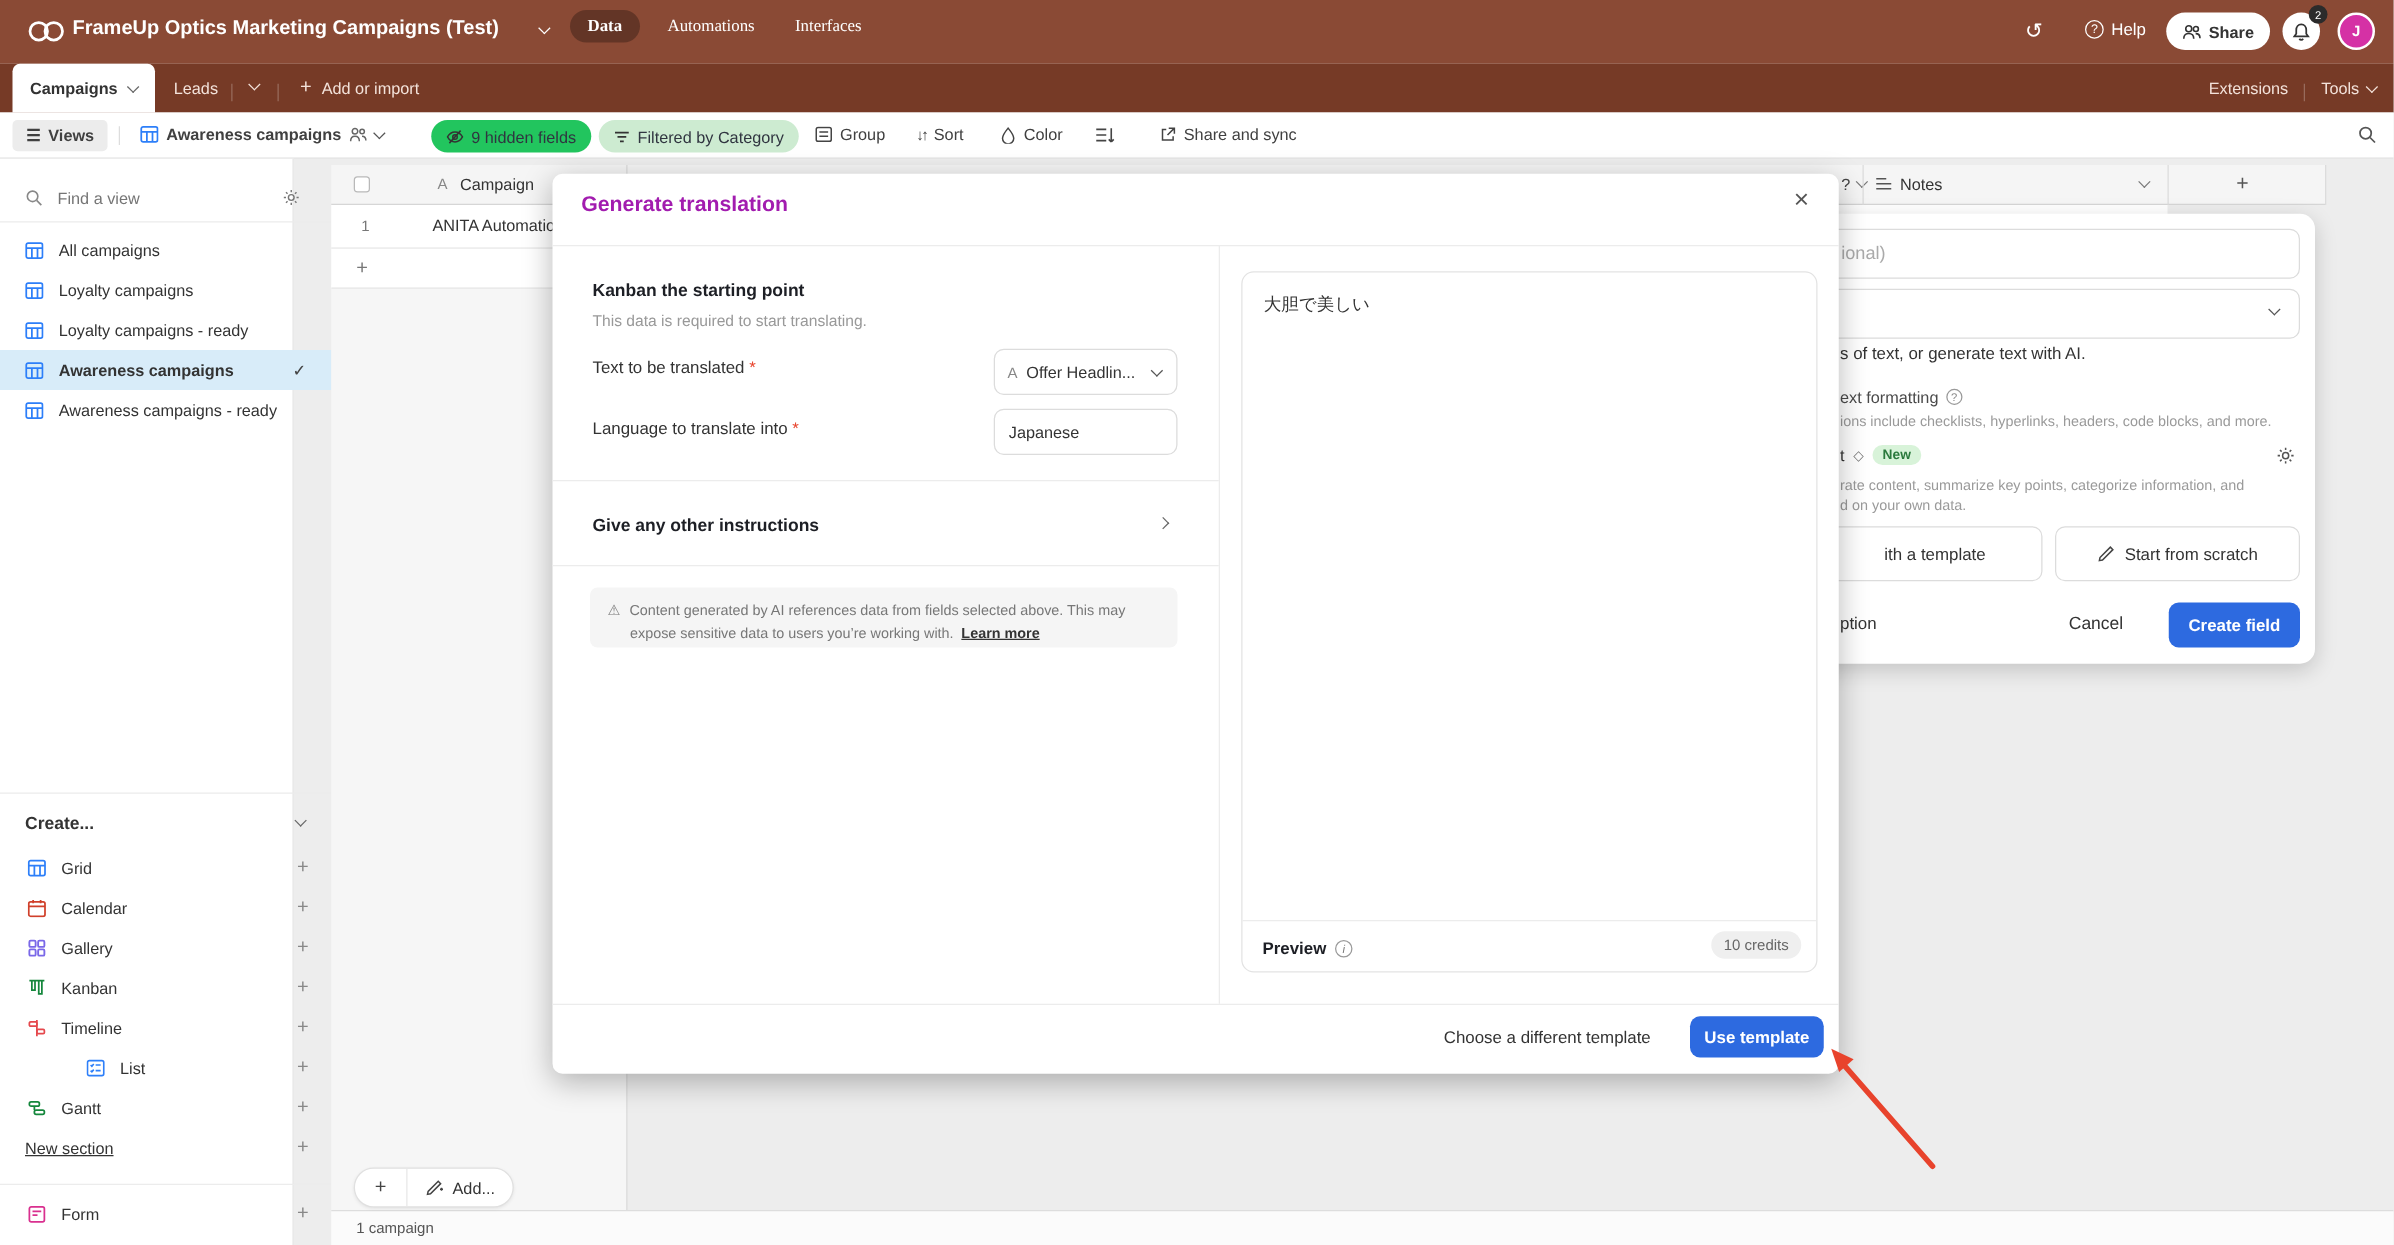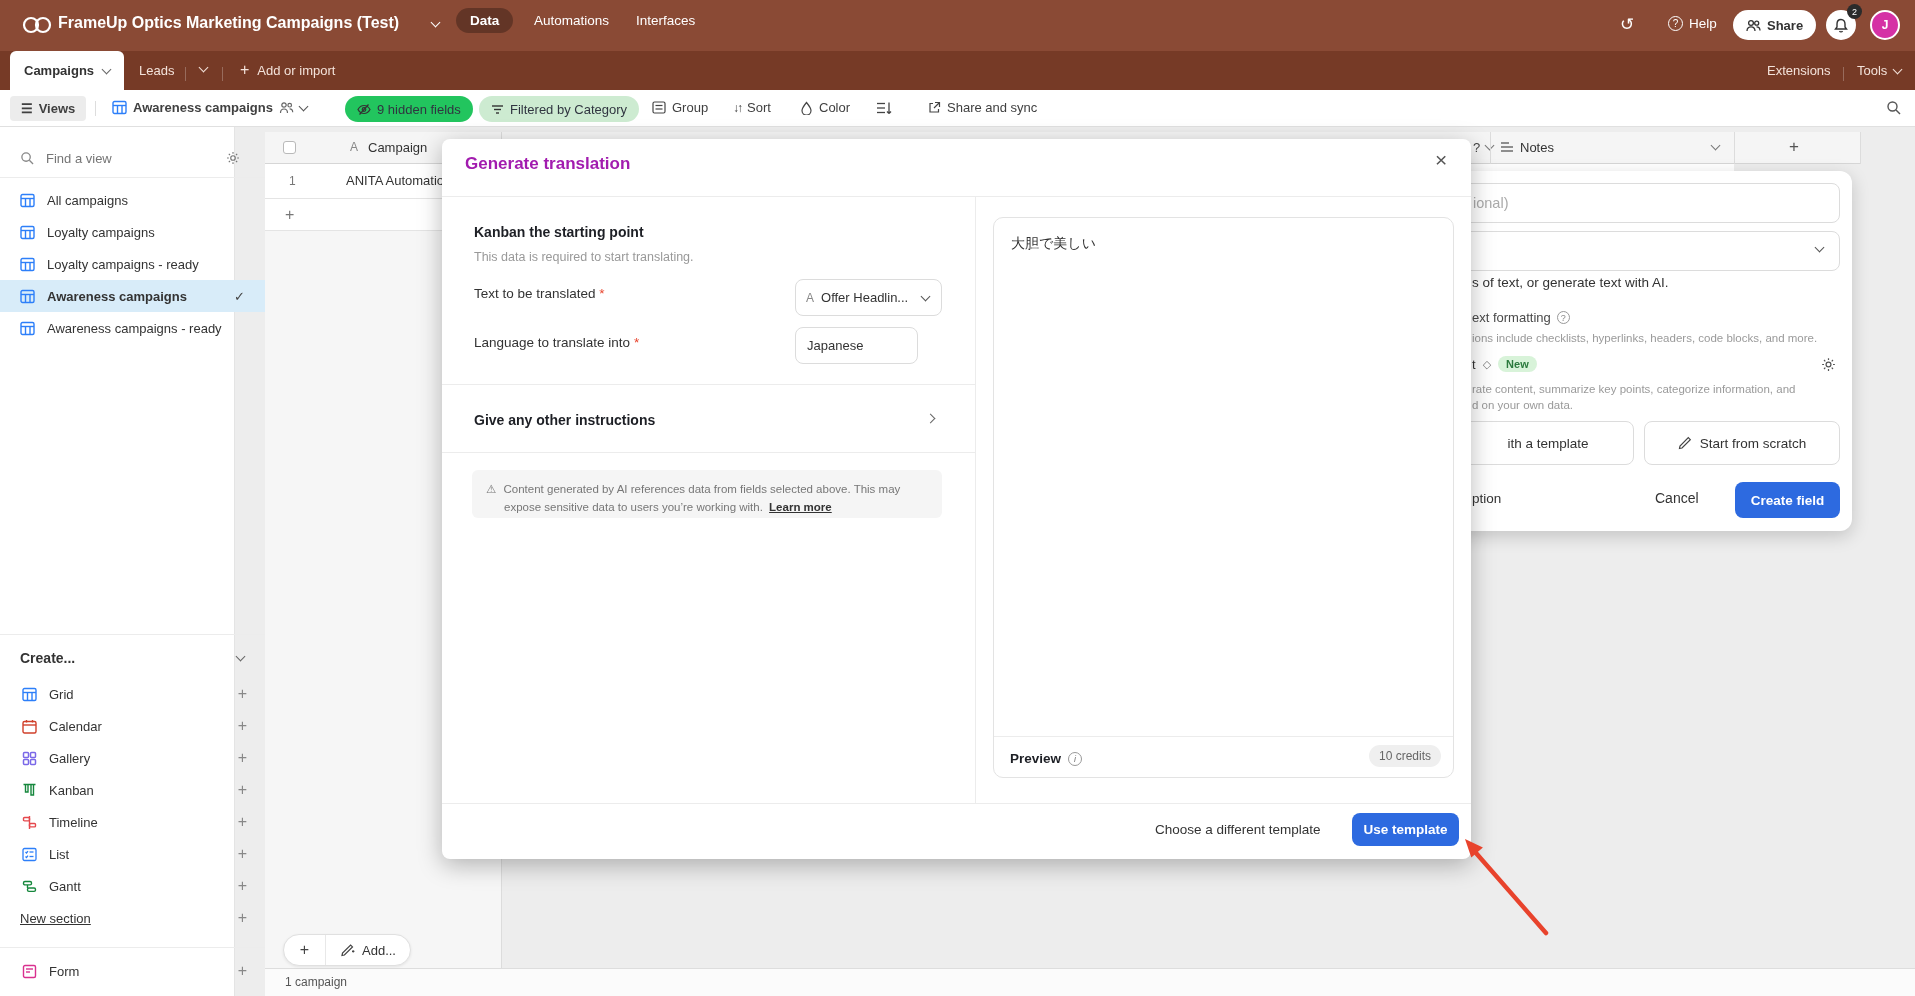--- a/index.html
+++ b/index.html
@@ -18,7 +18,7 @@
 
   
   .topbar { left:0; top:0; width:1915px; height:51px; background:#8a4a35; color:#fff; }
-  .tab-pill { padding:5px 14px; border-radius:14px; font-size:13.5px; }
+  .tab-pill { padding:5px 14px; border-radius:14px; font-size:13.5px;font-family:Liberation Serif, serif; }
   .tab-pill.active { background:rgba(0,0,0,0.28); font-weight:bold; }
   .round-btn { background:#fff; color:#333; border-radius:15px; height:30px; display:flex; align-items:center; }
 

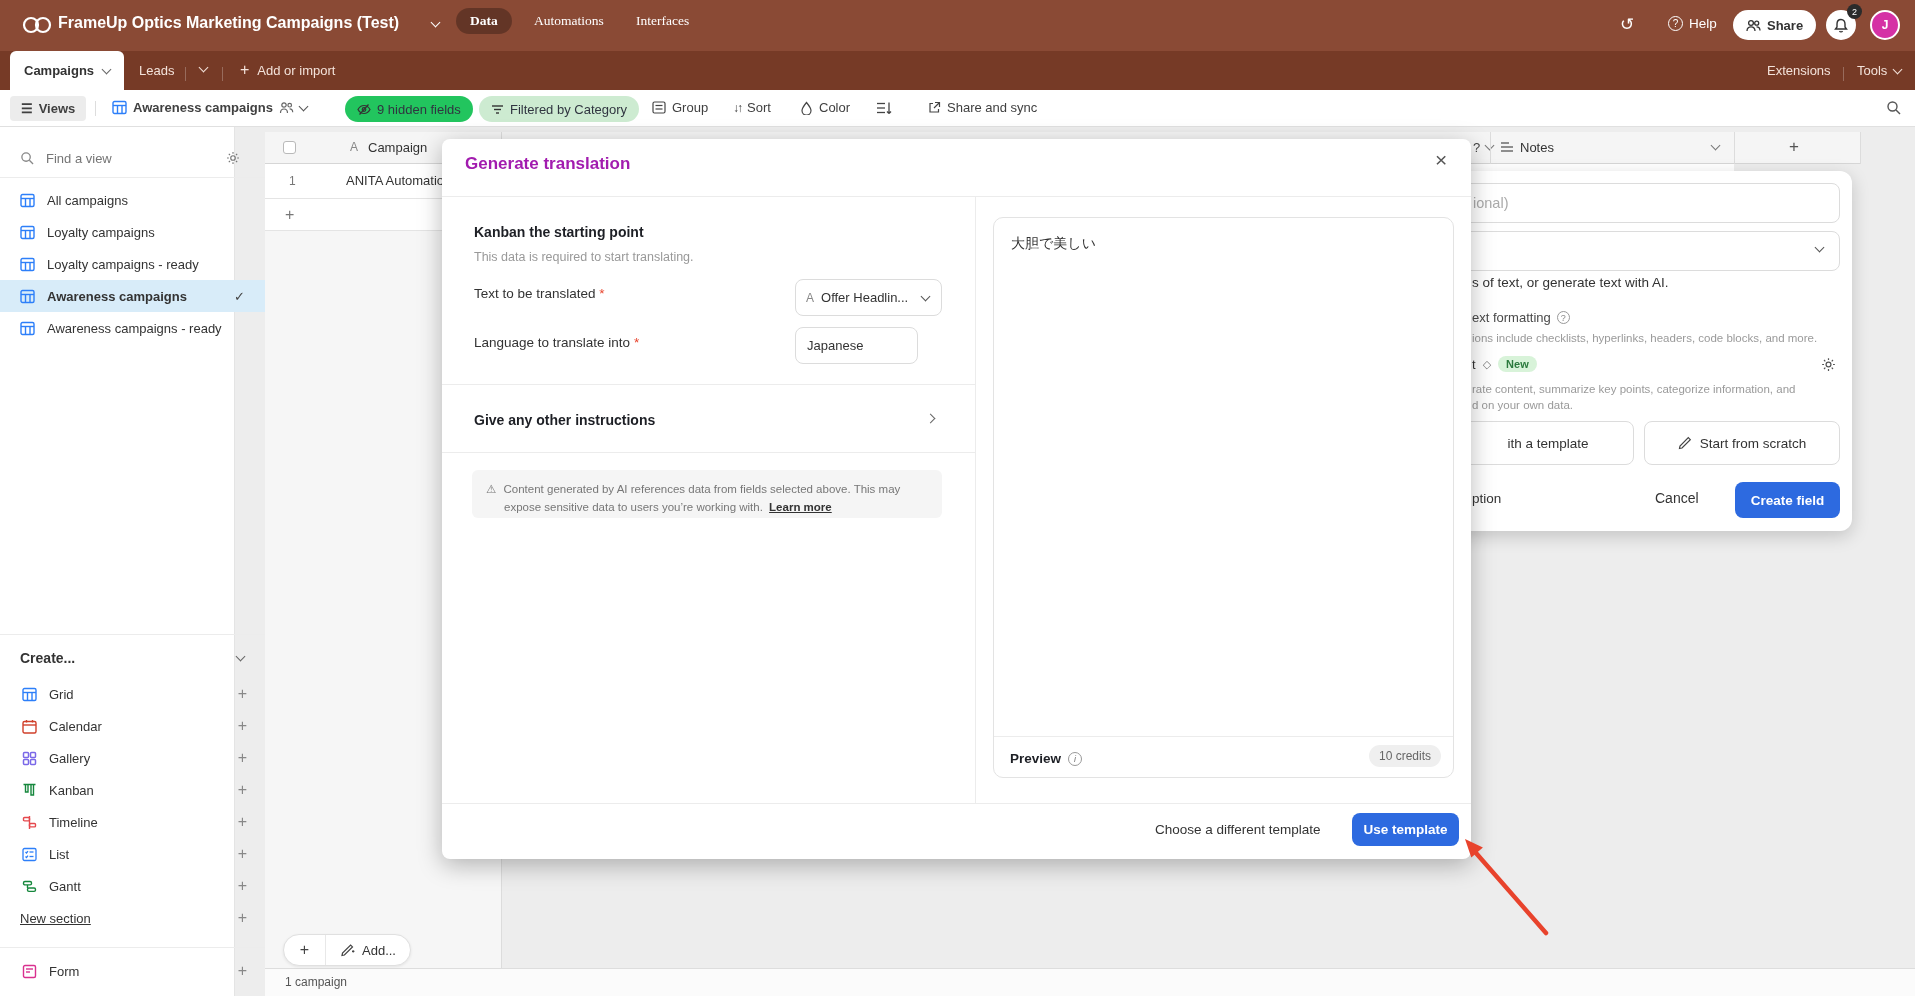--- a/index.html
+++ b/index.html
@@ -502,7 +502,7 @@
     <span>Language to translate into</span>
     <span style="color:#e8432c;">*</span>
   </span>
-  <input class="abs inputbox" style="left: 353px; top: 188px; width: 123px; height: 37px; padding: 0px 11px; font-size: 13px; color: rgb(51, 51, 51); font-family: inherit; outline: none;" readonly="" value="Japanese">
+  <input class="abs inputbox" style="left: 353px; top: 188px; width: 147px; height: 37px; padding: 0px 11px; font-size: 13px; color: rgb(51, 51, 51); font-family: inherit; outline: none;" readonly="" value="Japanese">
 
   <div class="abs divider" style="left:0;top:245px;width:533px;"></div>
   <div class="abs flex" style="left:32px;top:266px;width:470px;height:30px;">

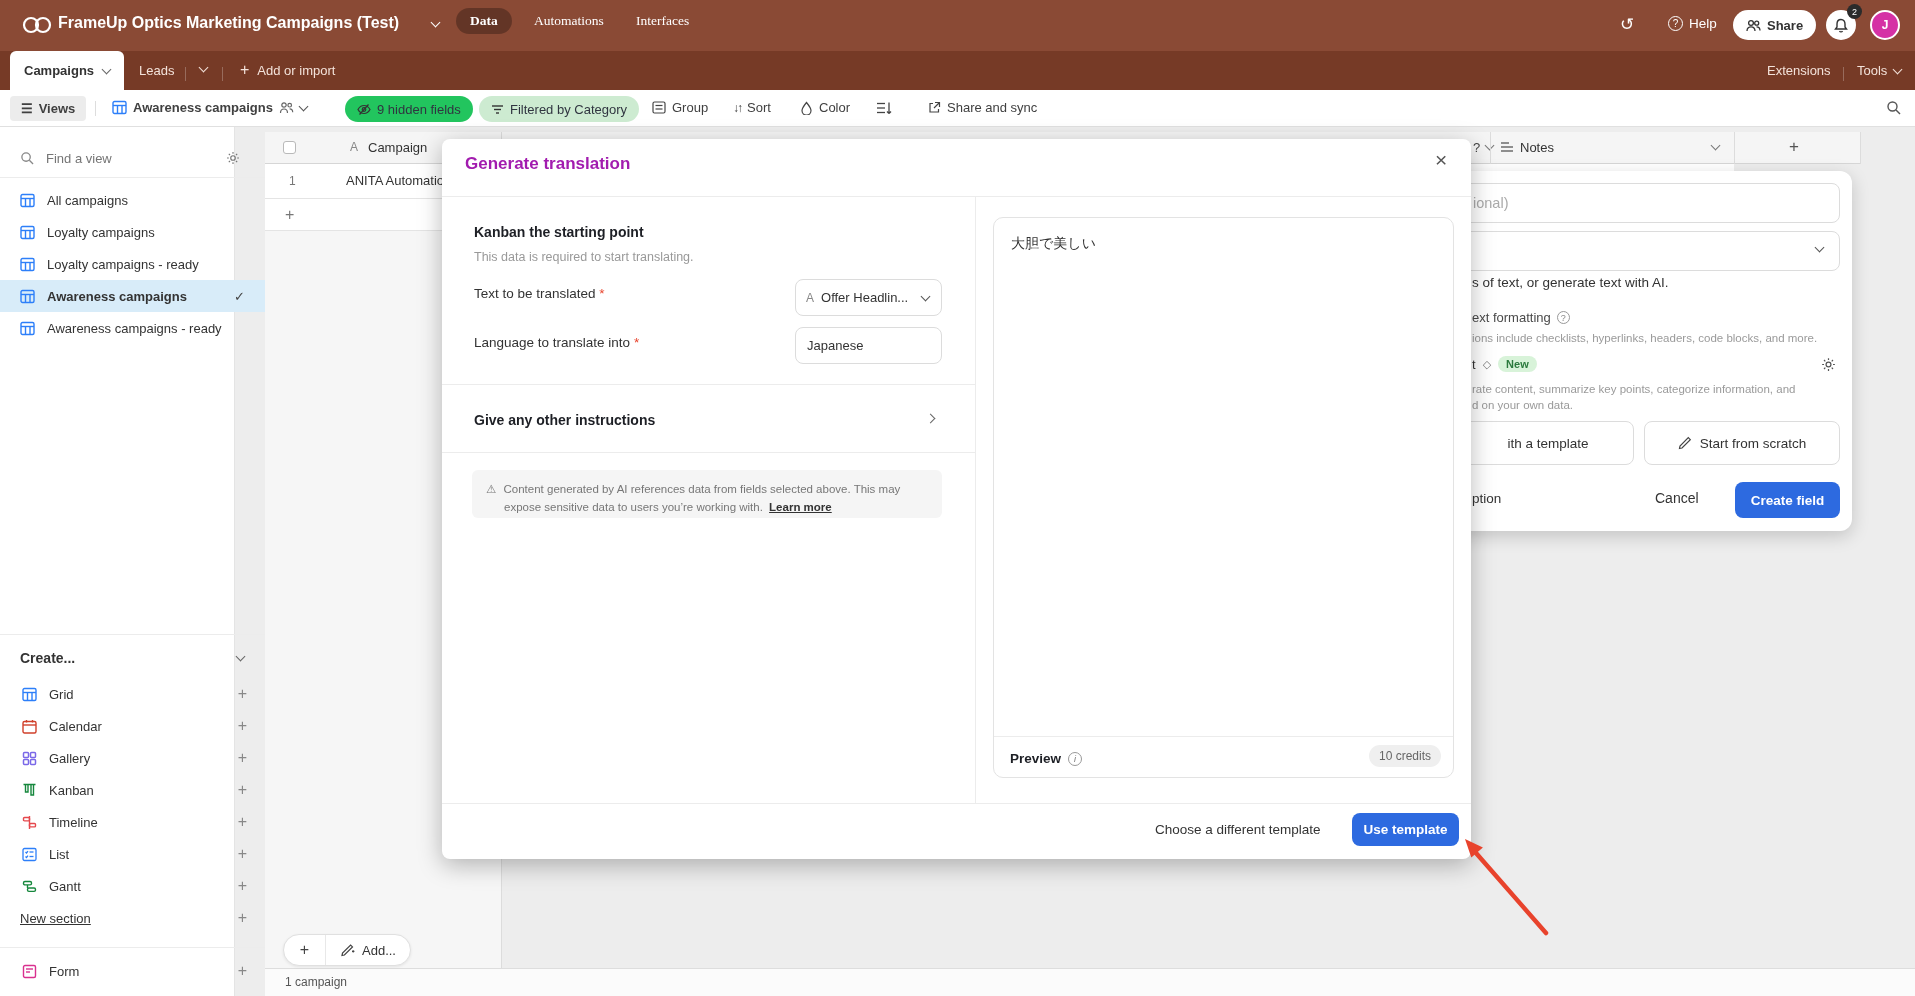--- a/index.html
+++ b/index.html
@@ -349,7 +349,7 @@
     <span>Timeline</span>
       <span class="plus">+</span>
   </div>
-  <div class="side-row" style="top:711px;">
+  <div class="side-row" style="top:711px;padding-left:47px;">
     <span class="cicon">
         <svg width="15" height="15" viewBox="0 0 15 15" fill="none" stroke="#2d7ff9" stroke-width="1.3">
           <rect x="1" y="1.5" width="13" height="12" rx="1.5"></rect>

